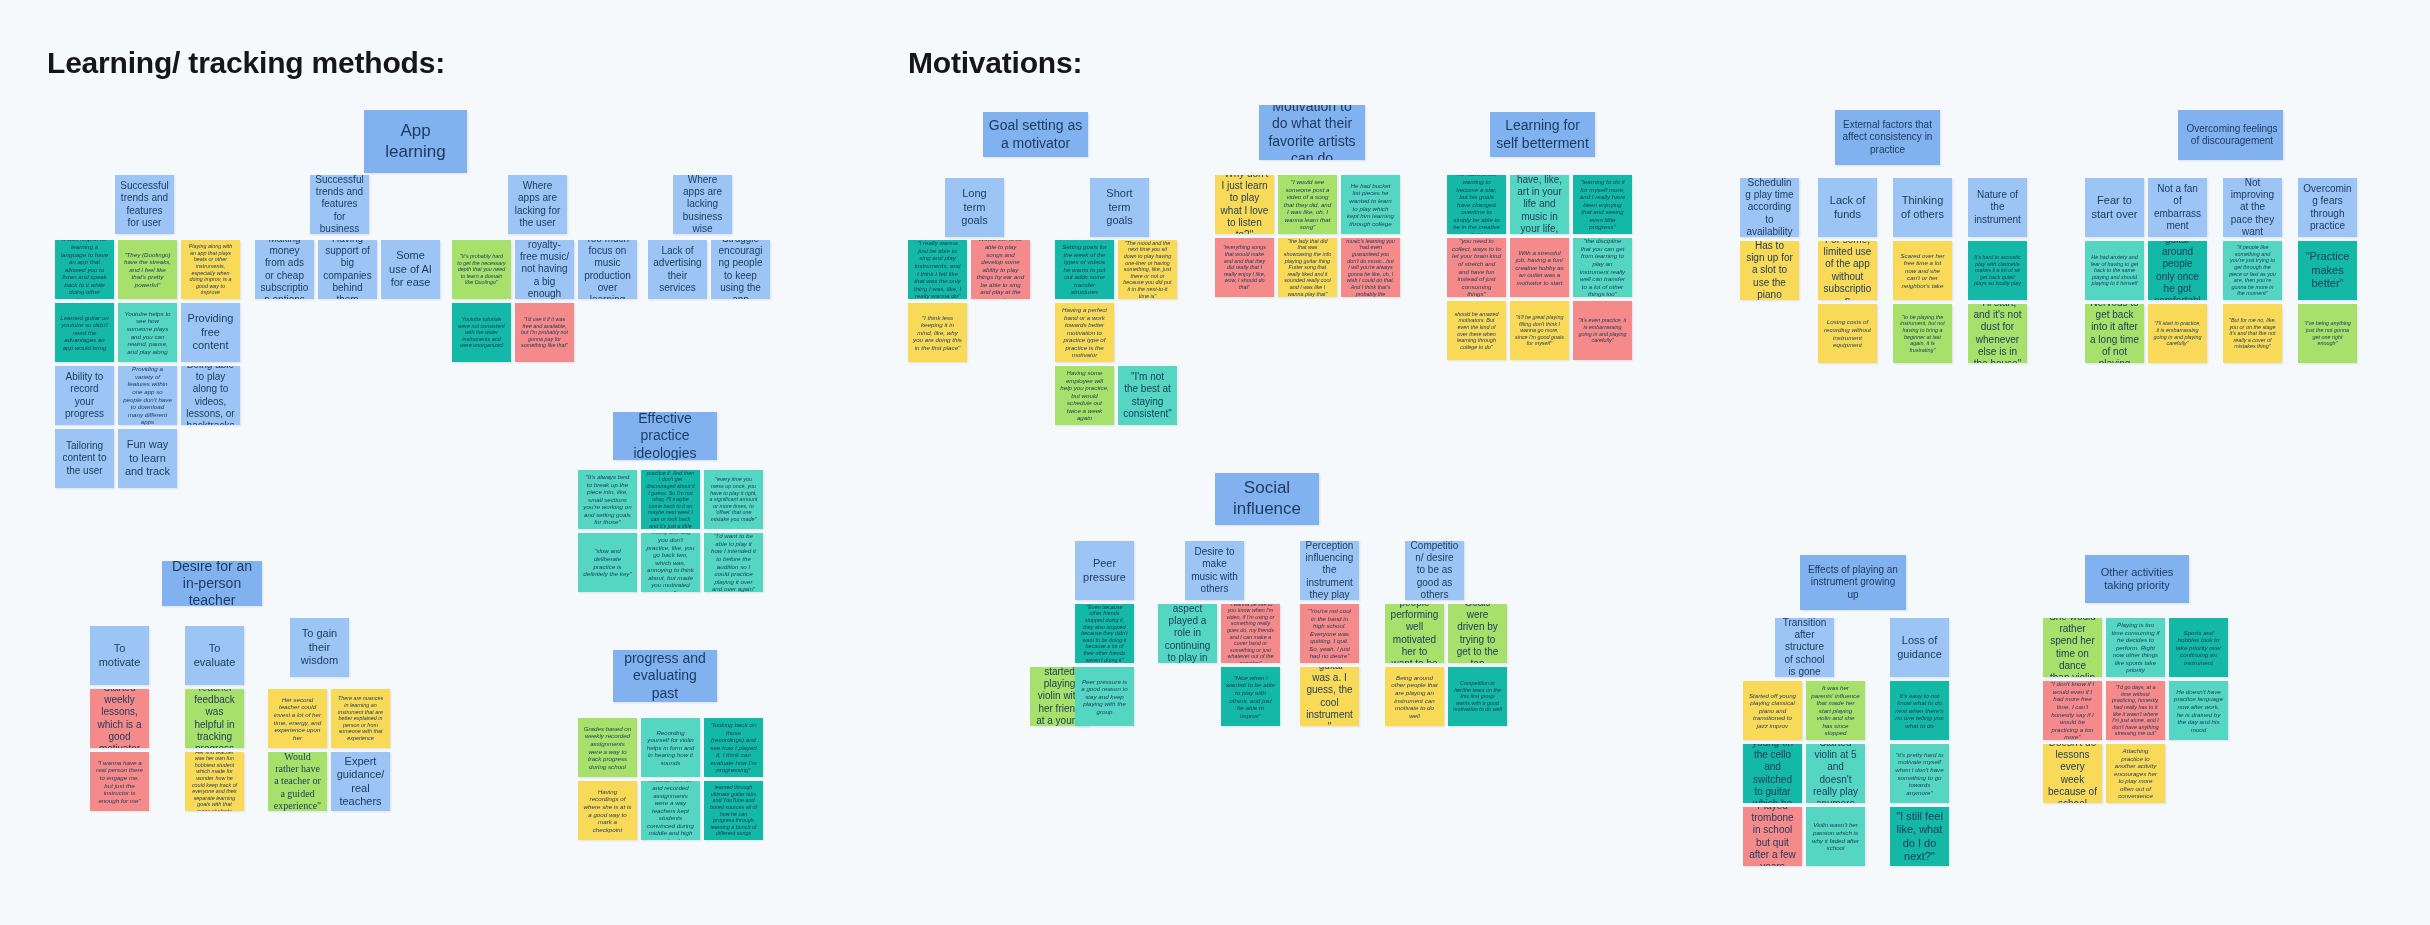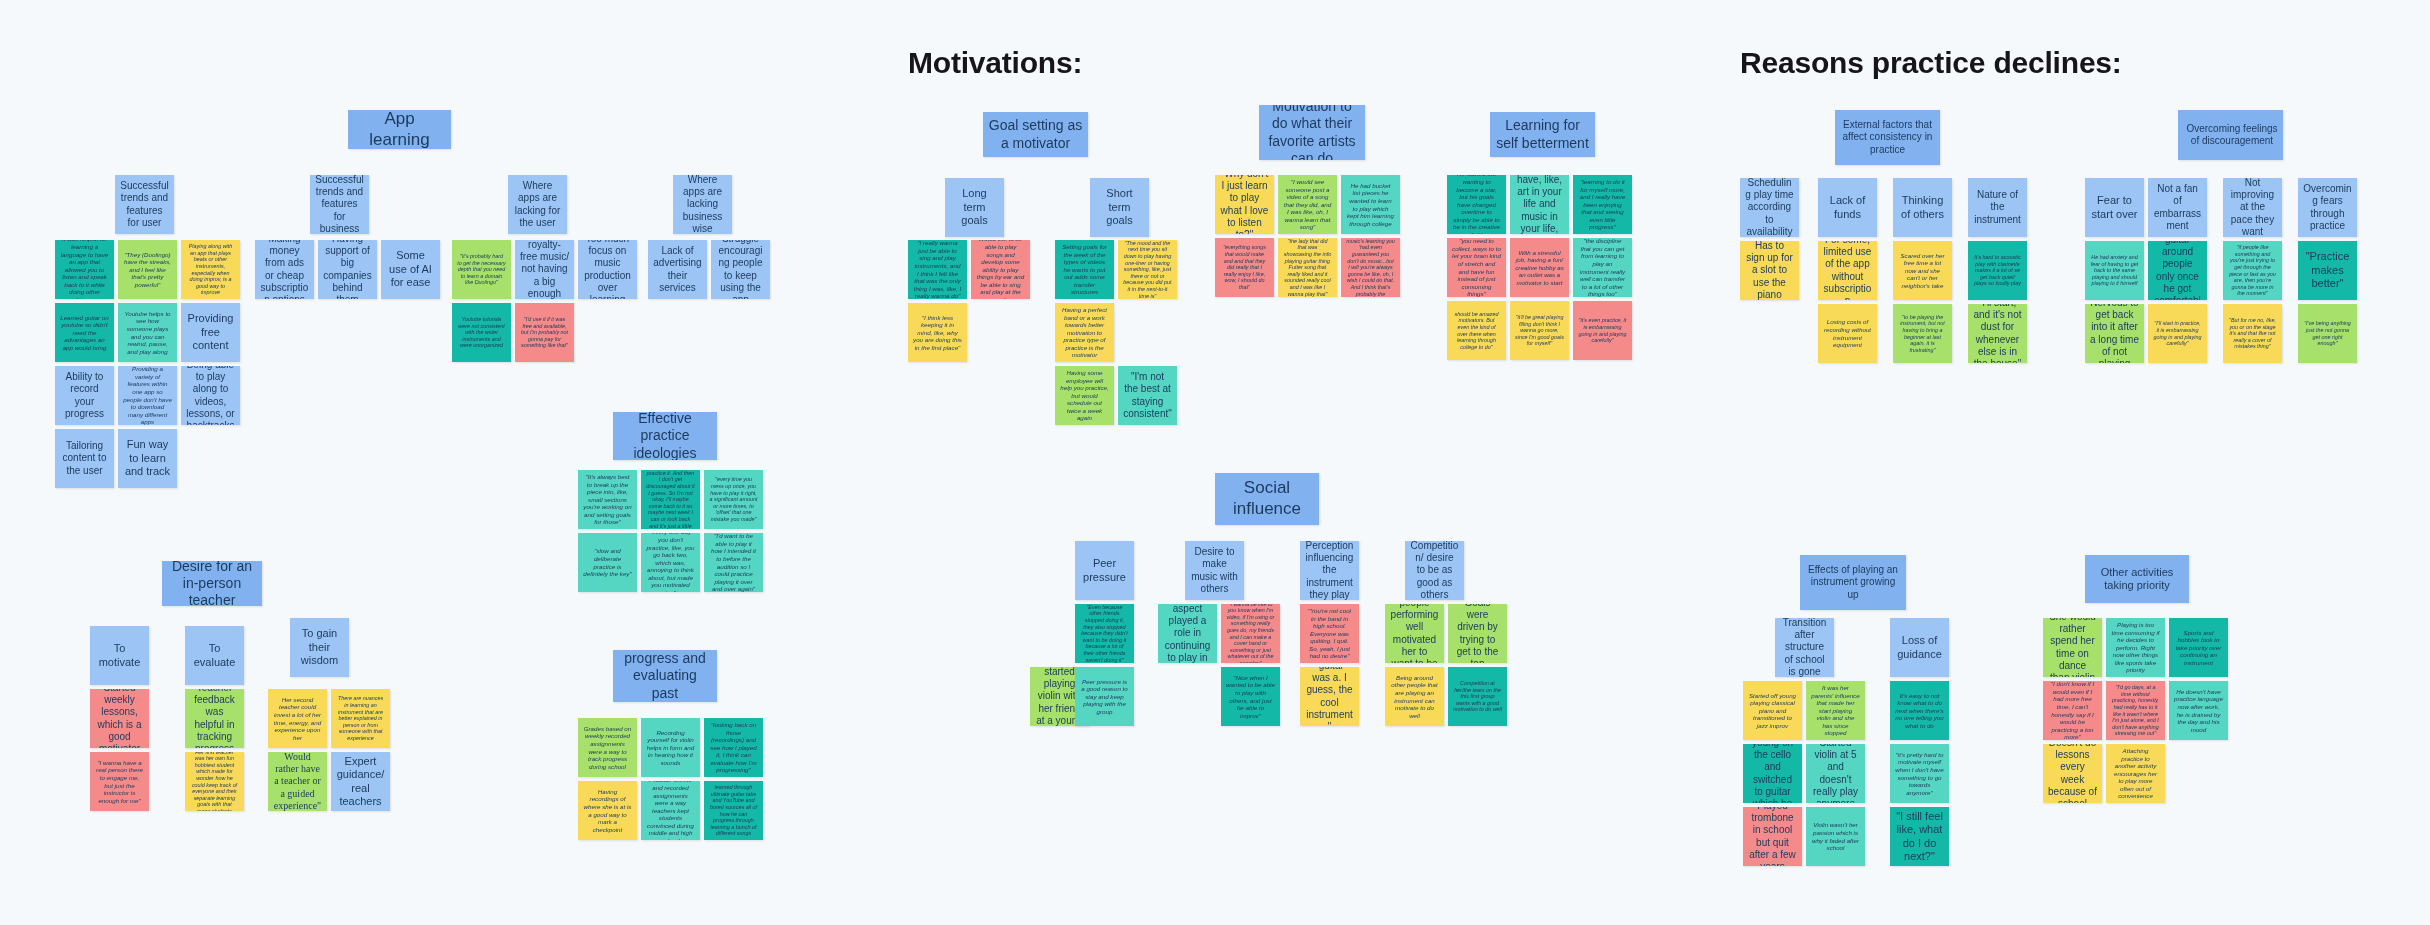--- a/index.html
+++ b/index.html
@@ -55,6 +55,7 @@
 <body>
 
 <div class="board">
+  <div class="section-title" style="left:47px;top:46px;">Learning/ tracking methods:</div>
   <div class="section-title" style="left:908px;top:46px;">Motivations:</div>
   <div class="section-title" style="left:1740px;top:46px;">Reasons practice declines:</div>
   <div id="notes-layer">

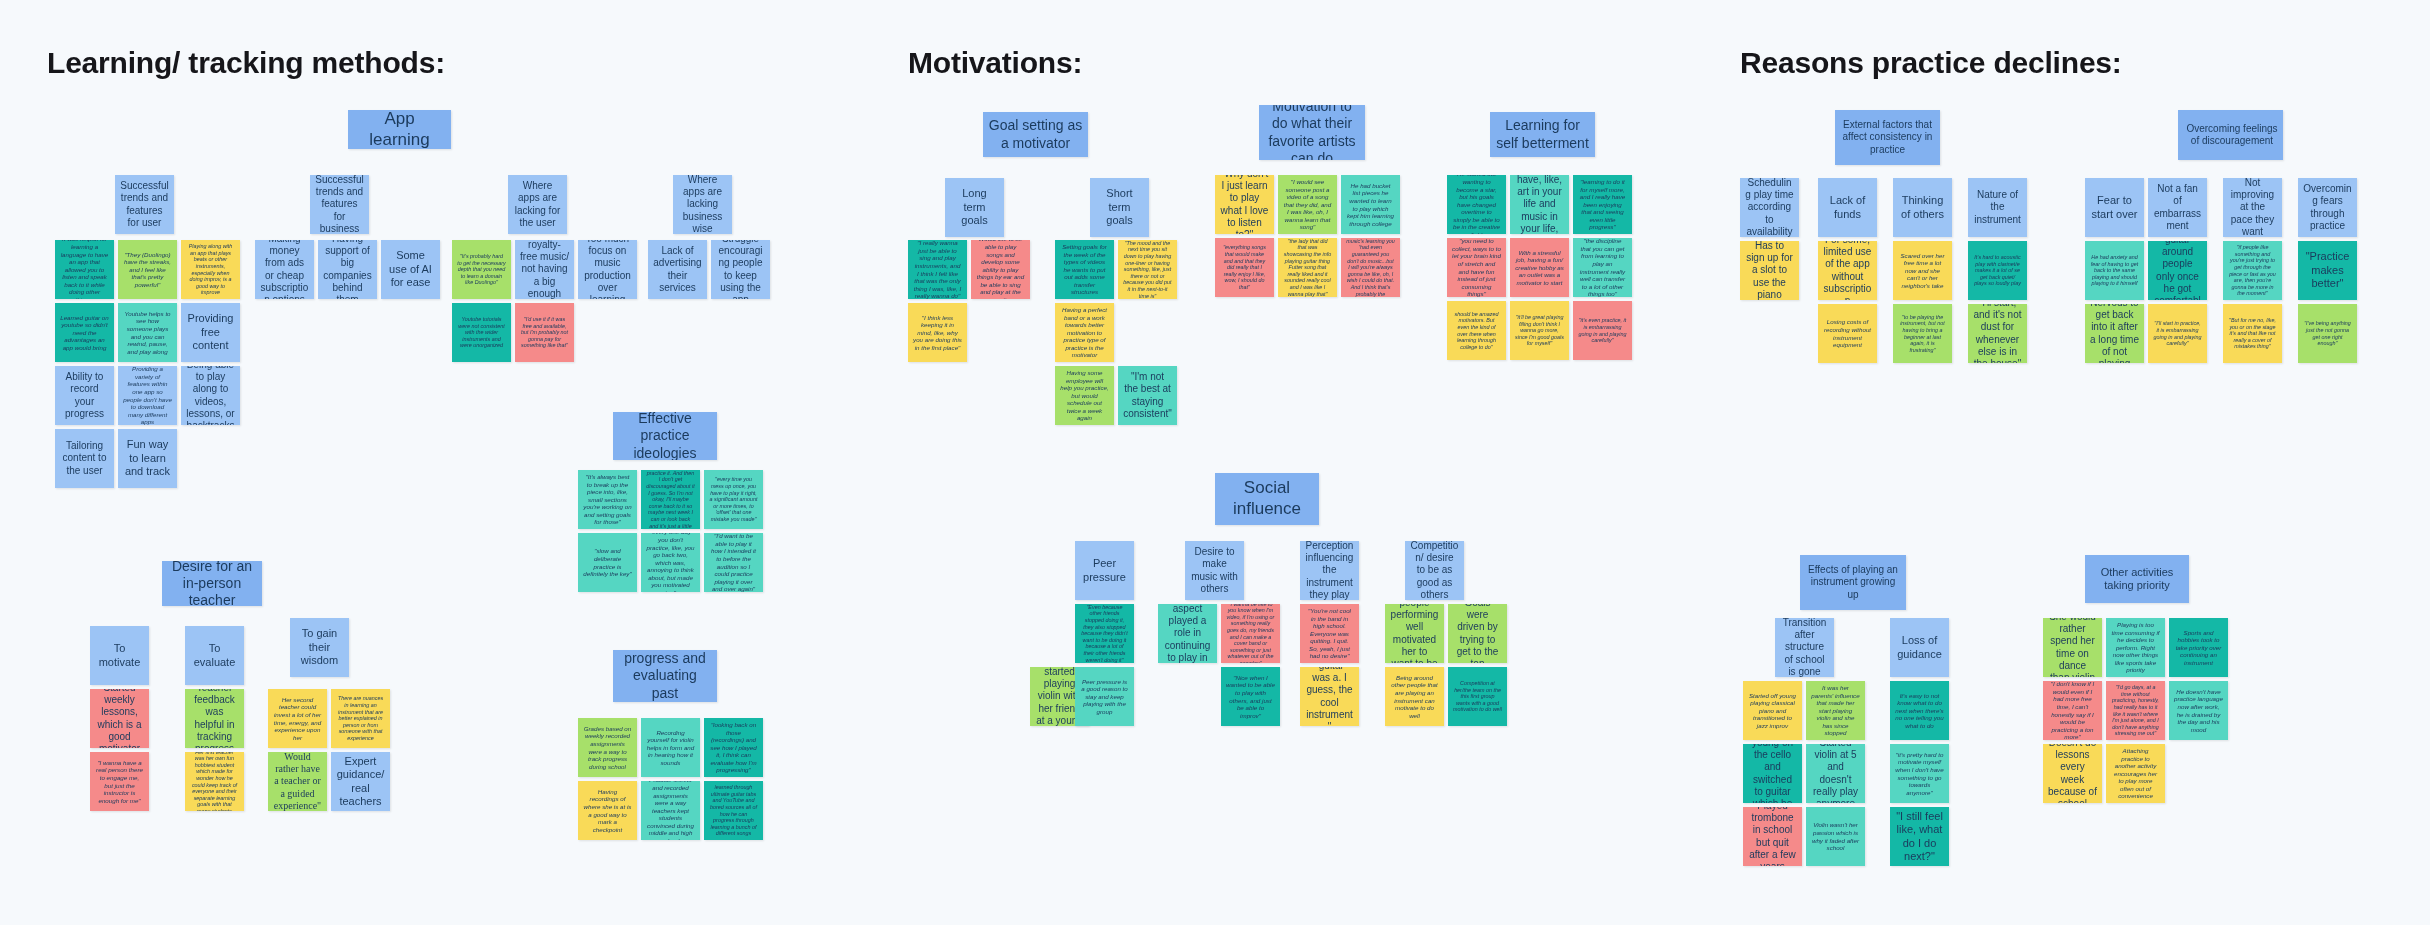--- a/index.html
+++ b/index.html
@@ -57,7 +57,6 @@
 <div class="board">
   <div class="section-title" style="left:47px;top:46px;">Learning/ tracking methods:</div>
   <div class="section-title" style="left:908px;top:46px;">Motivations:</div>
-  <div class="section-title" style="left:1740px;top:46px;">Reasons practice declines:</div>
   <div id="notes-layer">
       <div class="note c-blue t-big" style="left: 348px; top: 110px; width: 103px; height: 39px;">
         <span>App learning</span>

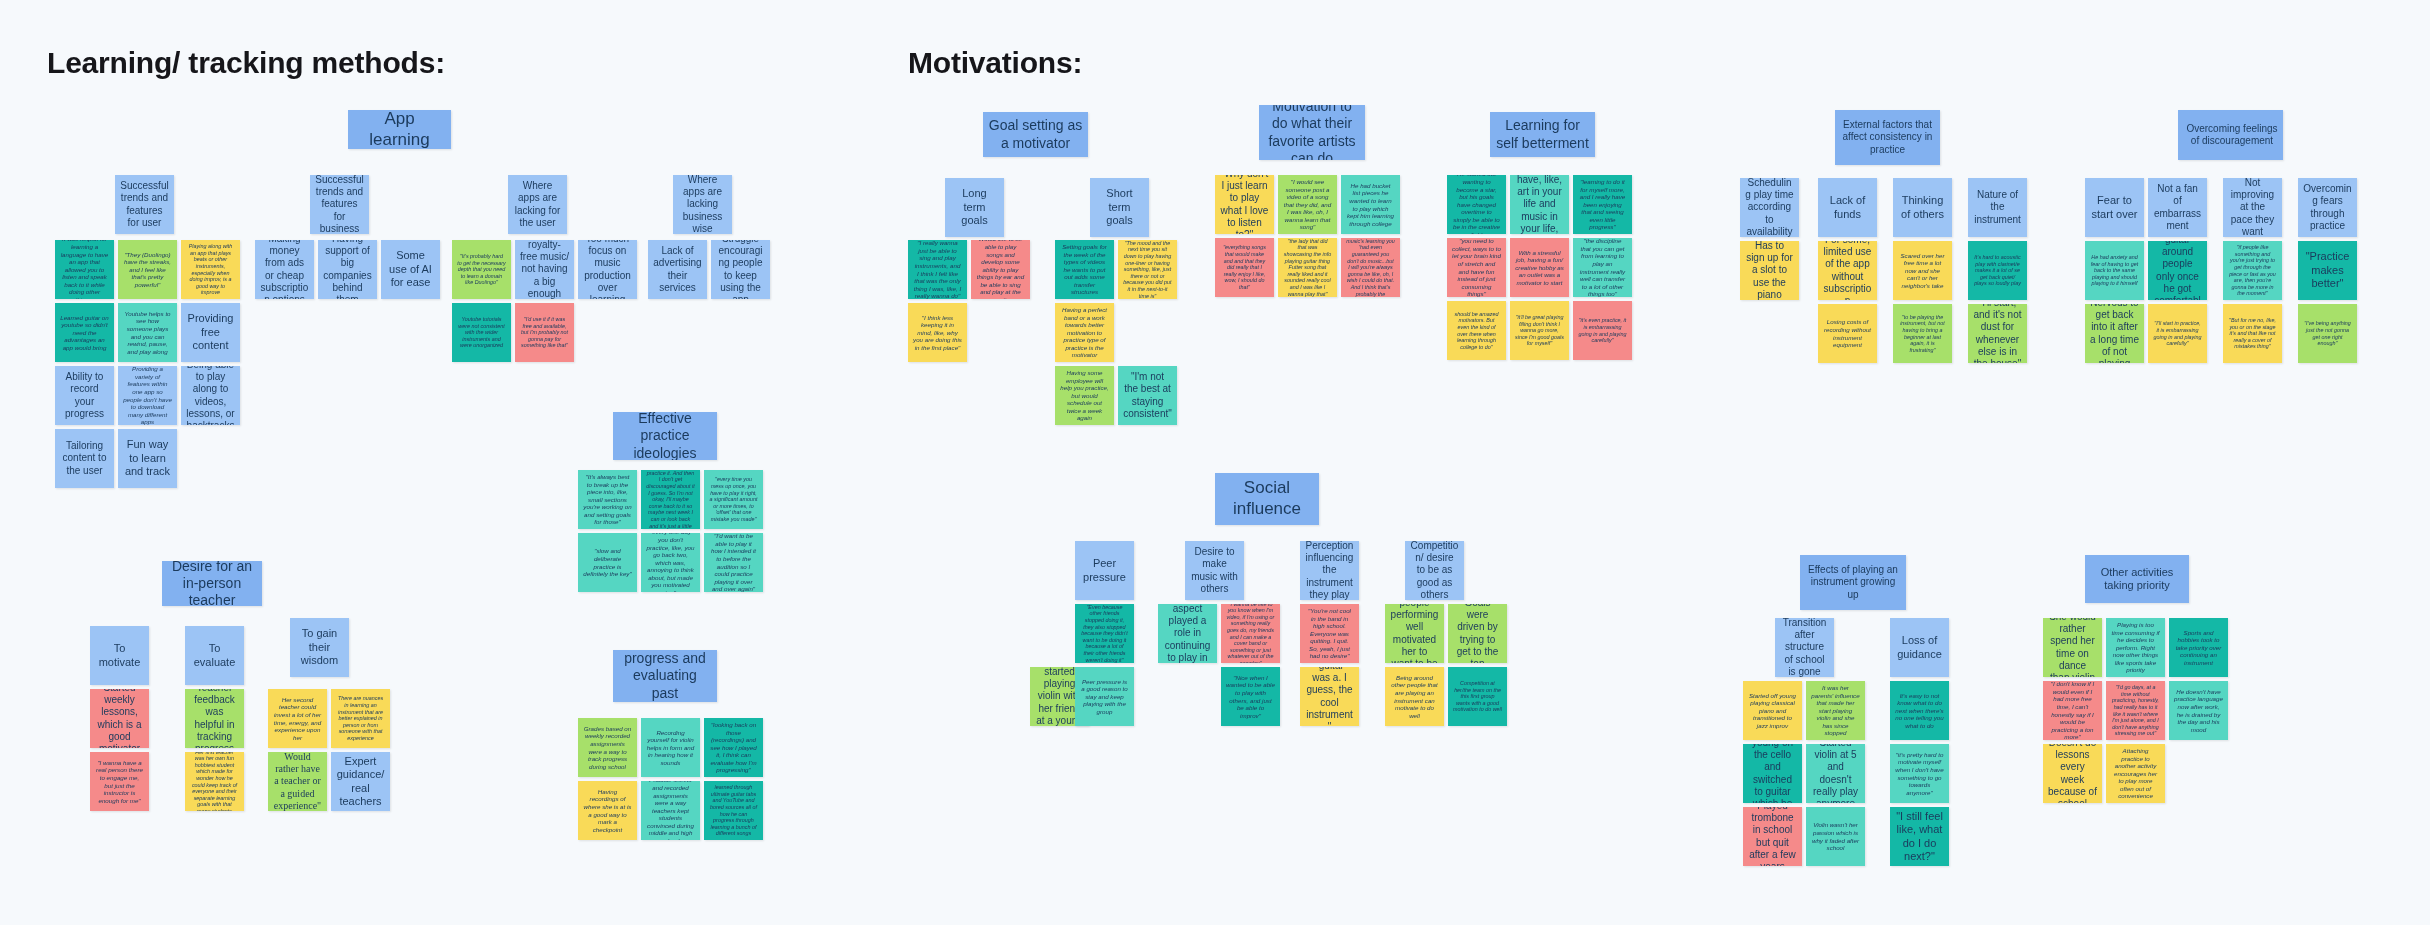--- a/index.html
+++ b/index.html
@@ -58,7 +58,7 @@
   <div class="section-title" style="left:47px;top:46px;">Learning/ tracking methods:</div>
   <div class="section-title" style="left:908px;top:46px;">Motivations:</div>
   <div id="notes-layer">
-      <div class="note c-blue t-big" style="left: 348px; top: 110px; width: 103px; height: 39px;">
+      <div class="note c-blue t-big" style="left: 364px; top: 110px; width: 103px; height: 63px;">
         <span>App learning</span>
       </div>
       <div class="note c-lblue t-sm" style="left: 115px; top: 175px; width: 59px; height: 59px;">

